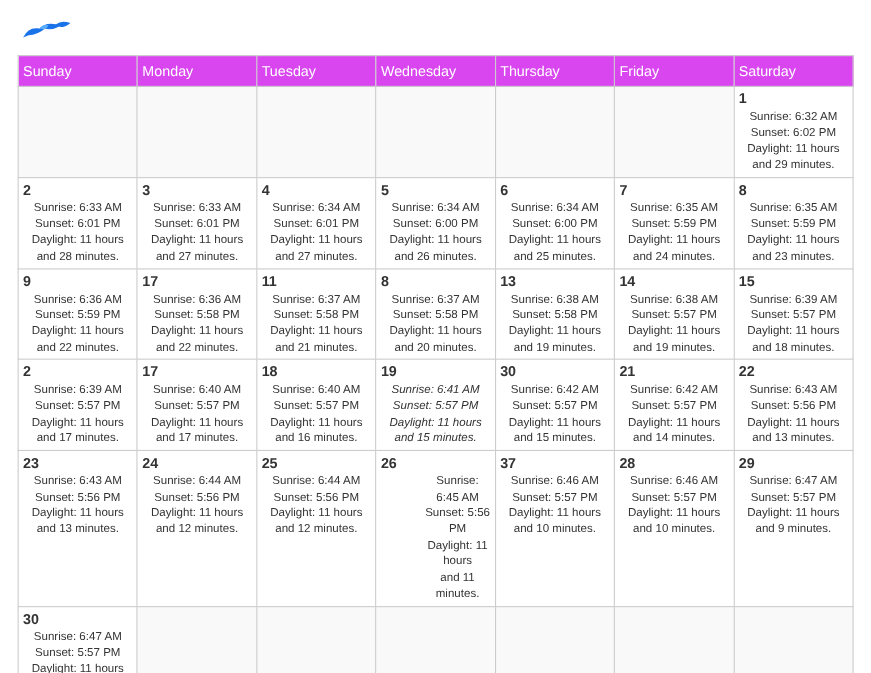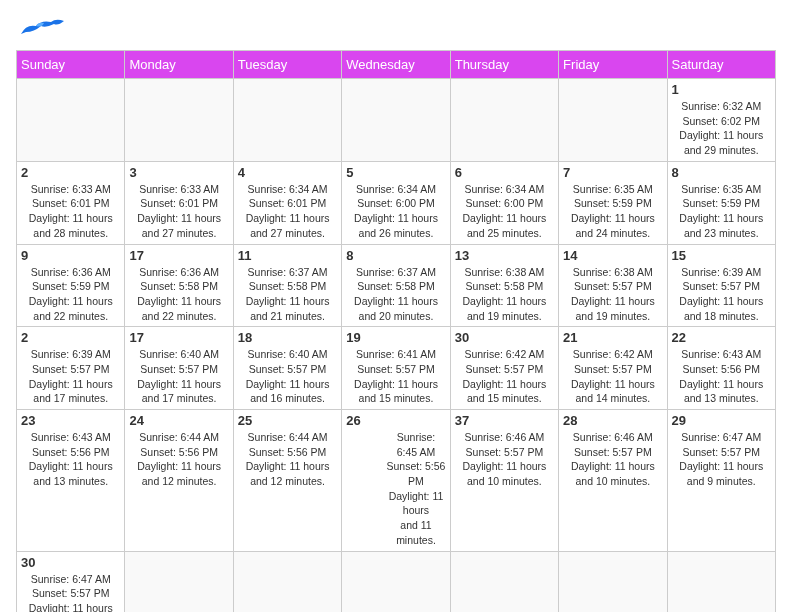--- a/index.html
+++ b/index.html
@@ -249,7 +249,7 @@
         </td>
         <td>
           <span class="day-num">19</span>
-          <div class="day-info" style="white-space: pre-line;">Sunrise: 6:41 AM
+          <div class="day-info" style="white-space: pre-line; font-style: italic;">Sunrise: 6:41 AM
 Sunset: 5:57 PM
 Daylight: 11 hours
 and 15 minutes.</div>

